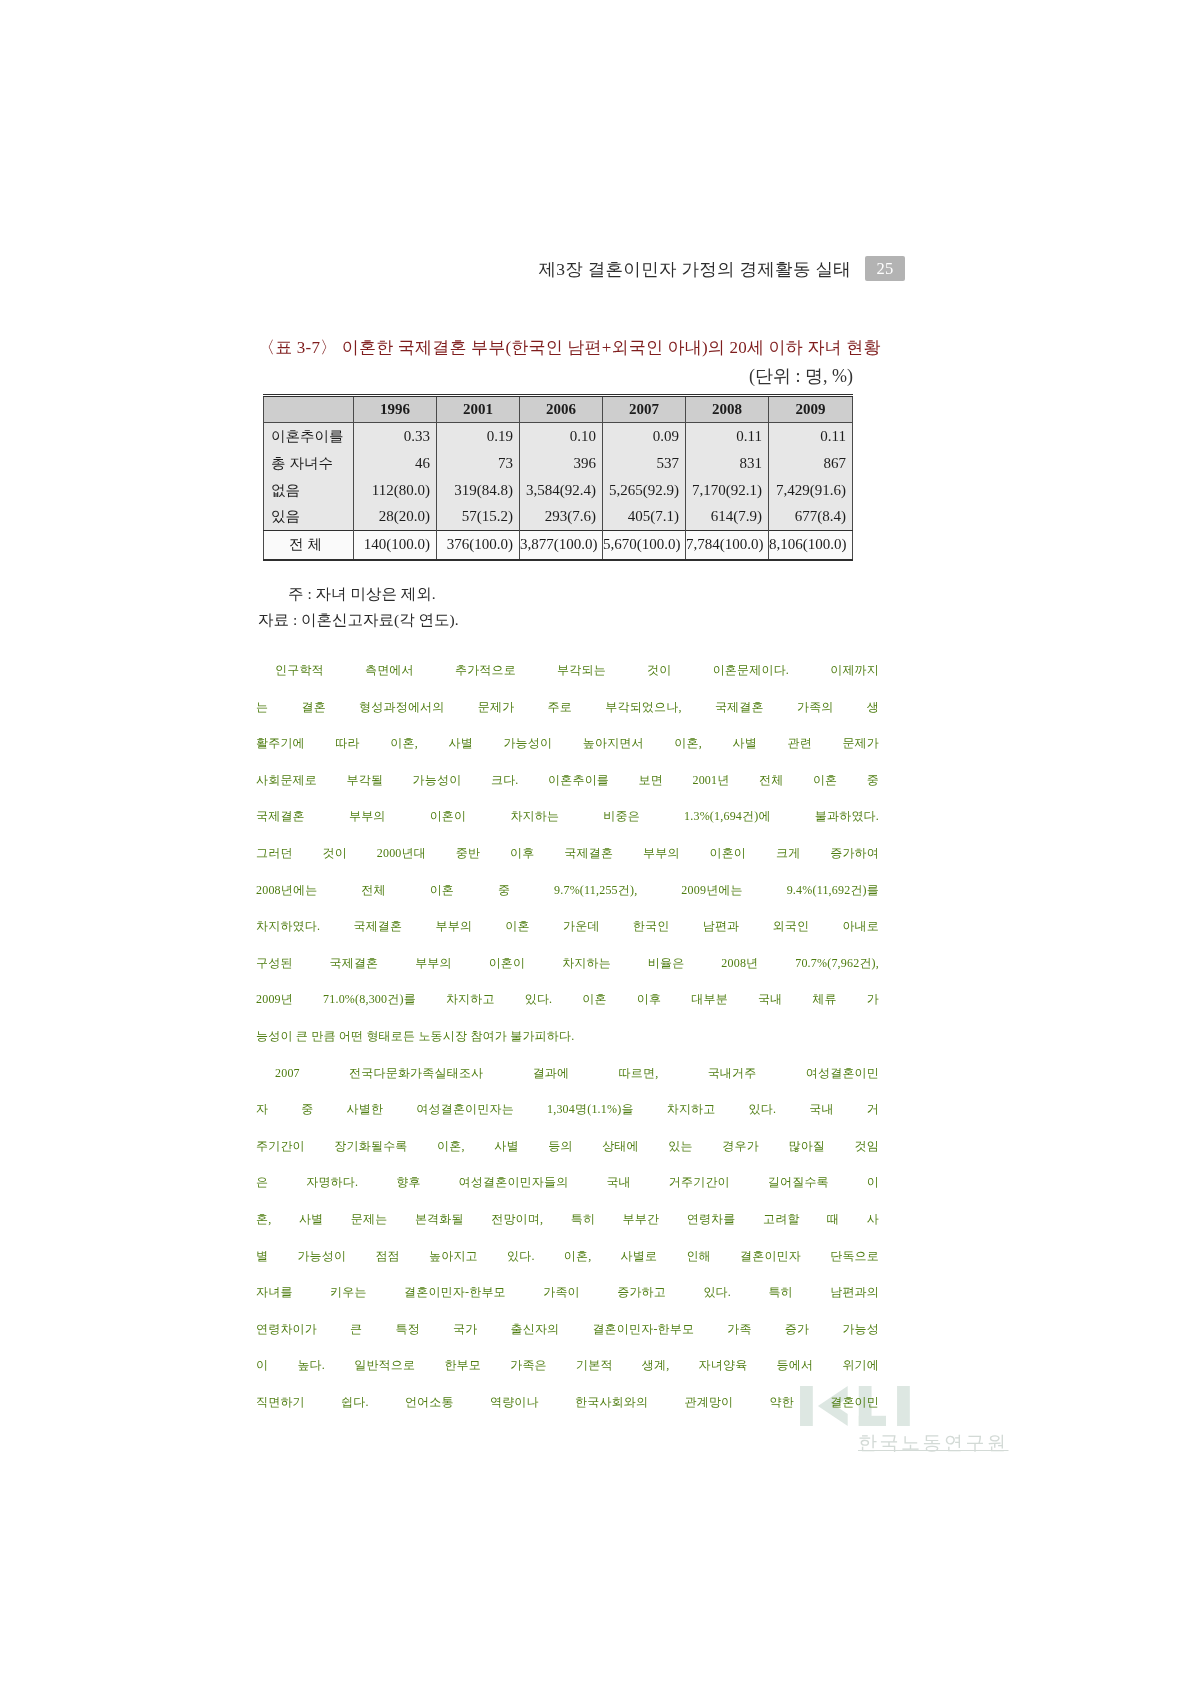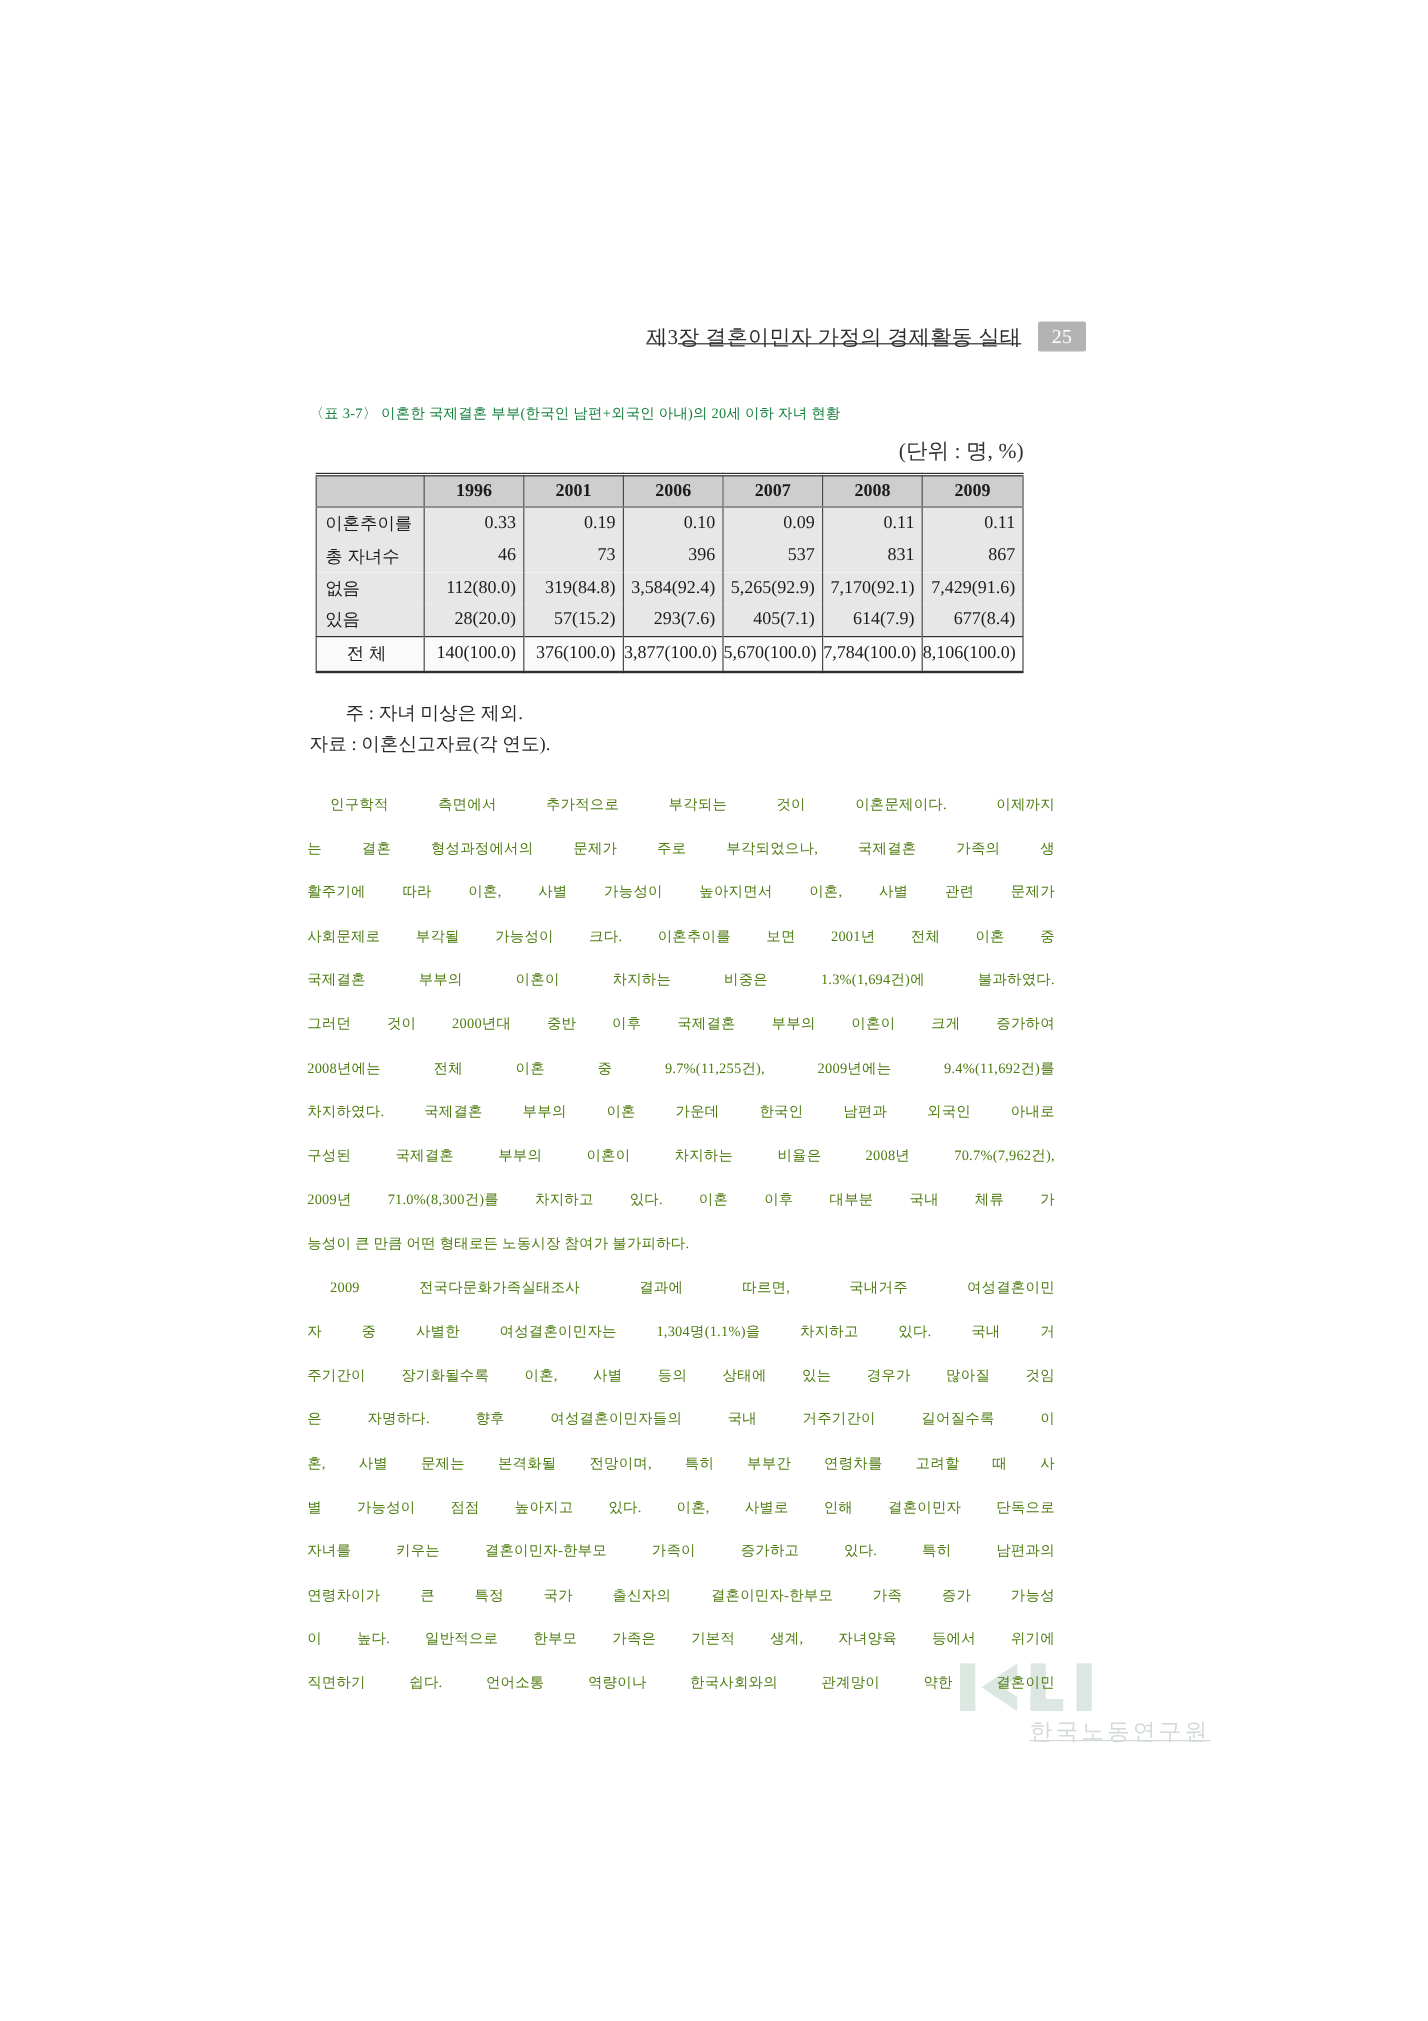--- a/index.html
+++ b/index.html
@@ -8,8 +8,8 @@
   .page { position:absolute; left:0; top:0; width:1190px; height:1684px; overflow:hidden; }
 
   
-  .page-header { position:absolute; left:255px; top:268px; width:650px; text-align:right;
-                 font-size:17.5px; letter-spacing:0.3px; color:#2d2d2d;text-decoration:underline; }
+  .page-header { position:absolute; left:255px; top:256px; width:650px; text-align:right;
+                 font-size:17.5px; letter-spacing:0.3px; color:#2d2d2d; }
   .chapter { vertical-align:middle; }
   .page-badge { display:inline-block; vertical-align:middle; margin-left:14px; min-width:40px; height:25px;
                 line-height:25px; text-align:center; background:var(--badge_bg,#b5b5b5); color:var(--badge_text,#fff);

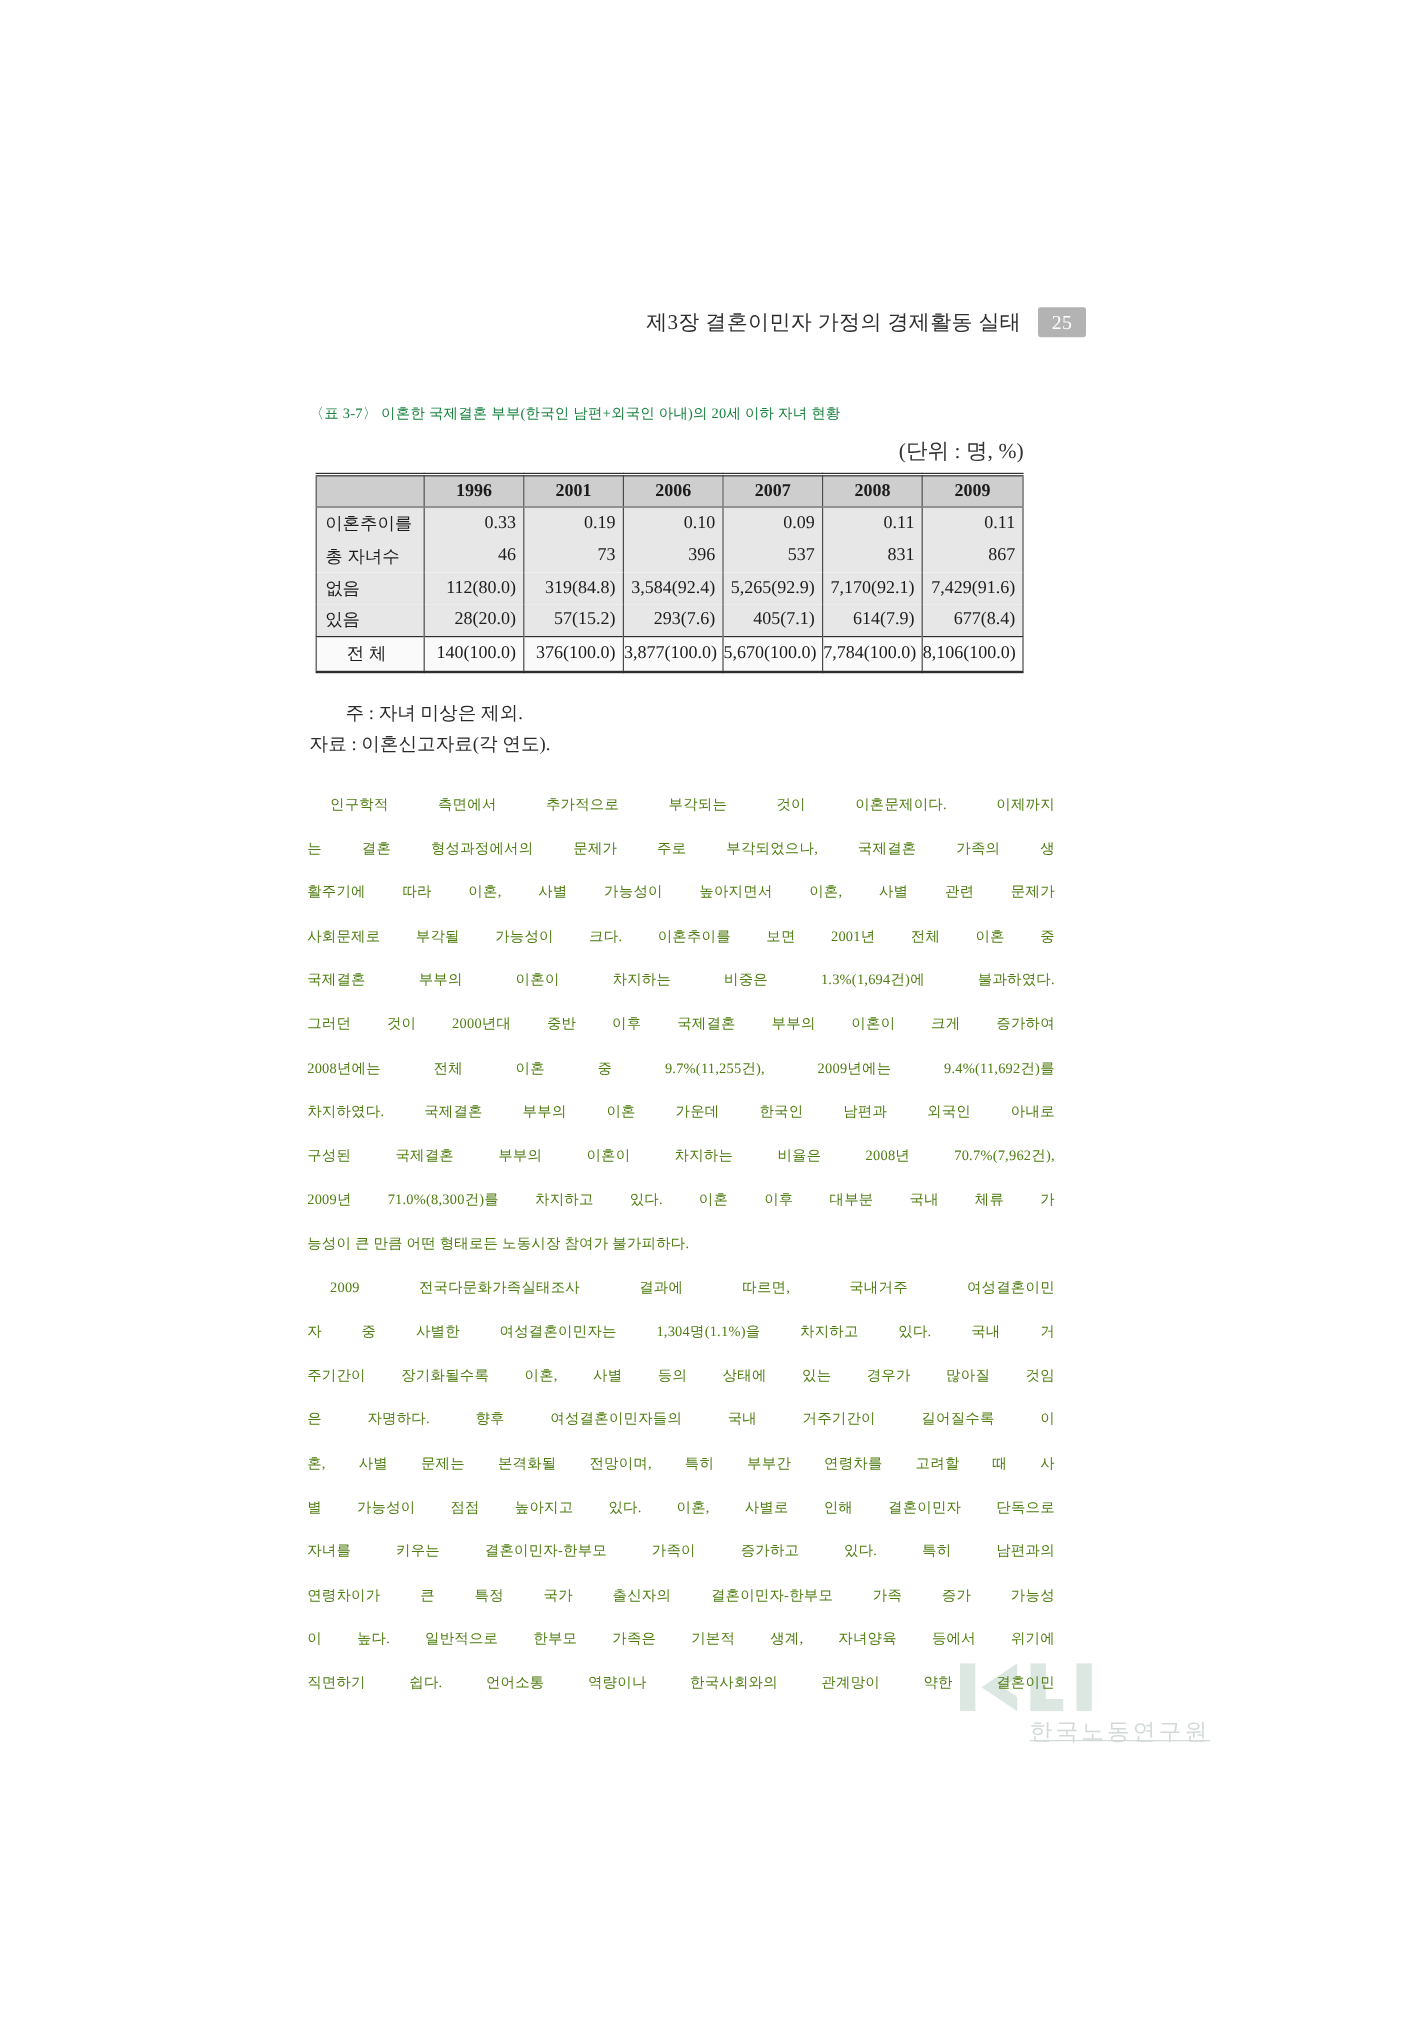--- a/index.html
+++ b/index.html
@@ -16,7 +16,7 @@
                 font-size:16.5px; border-radius:2px; padding:0 4px; }
 
   
-  .table-caption { position:absolute; left:258px; top:336px; width:625px; font-size:12px; color:#15803d;
+  .table-caption { position:absolute; left:258px; top:336px; width:625px; font-size:17px; color:#7f1d1d;
                    letter-spacing:0.2px; }
   .unit-note { position:absolute; left:258px; top:364px; width:595px; text-align:right; font-size:18px; color:#333; }
 

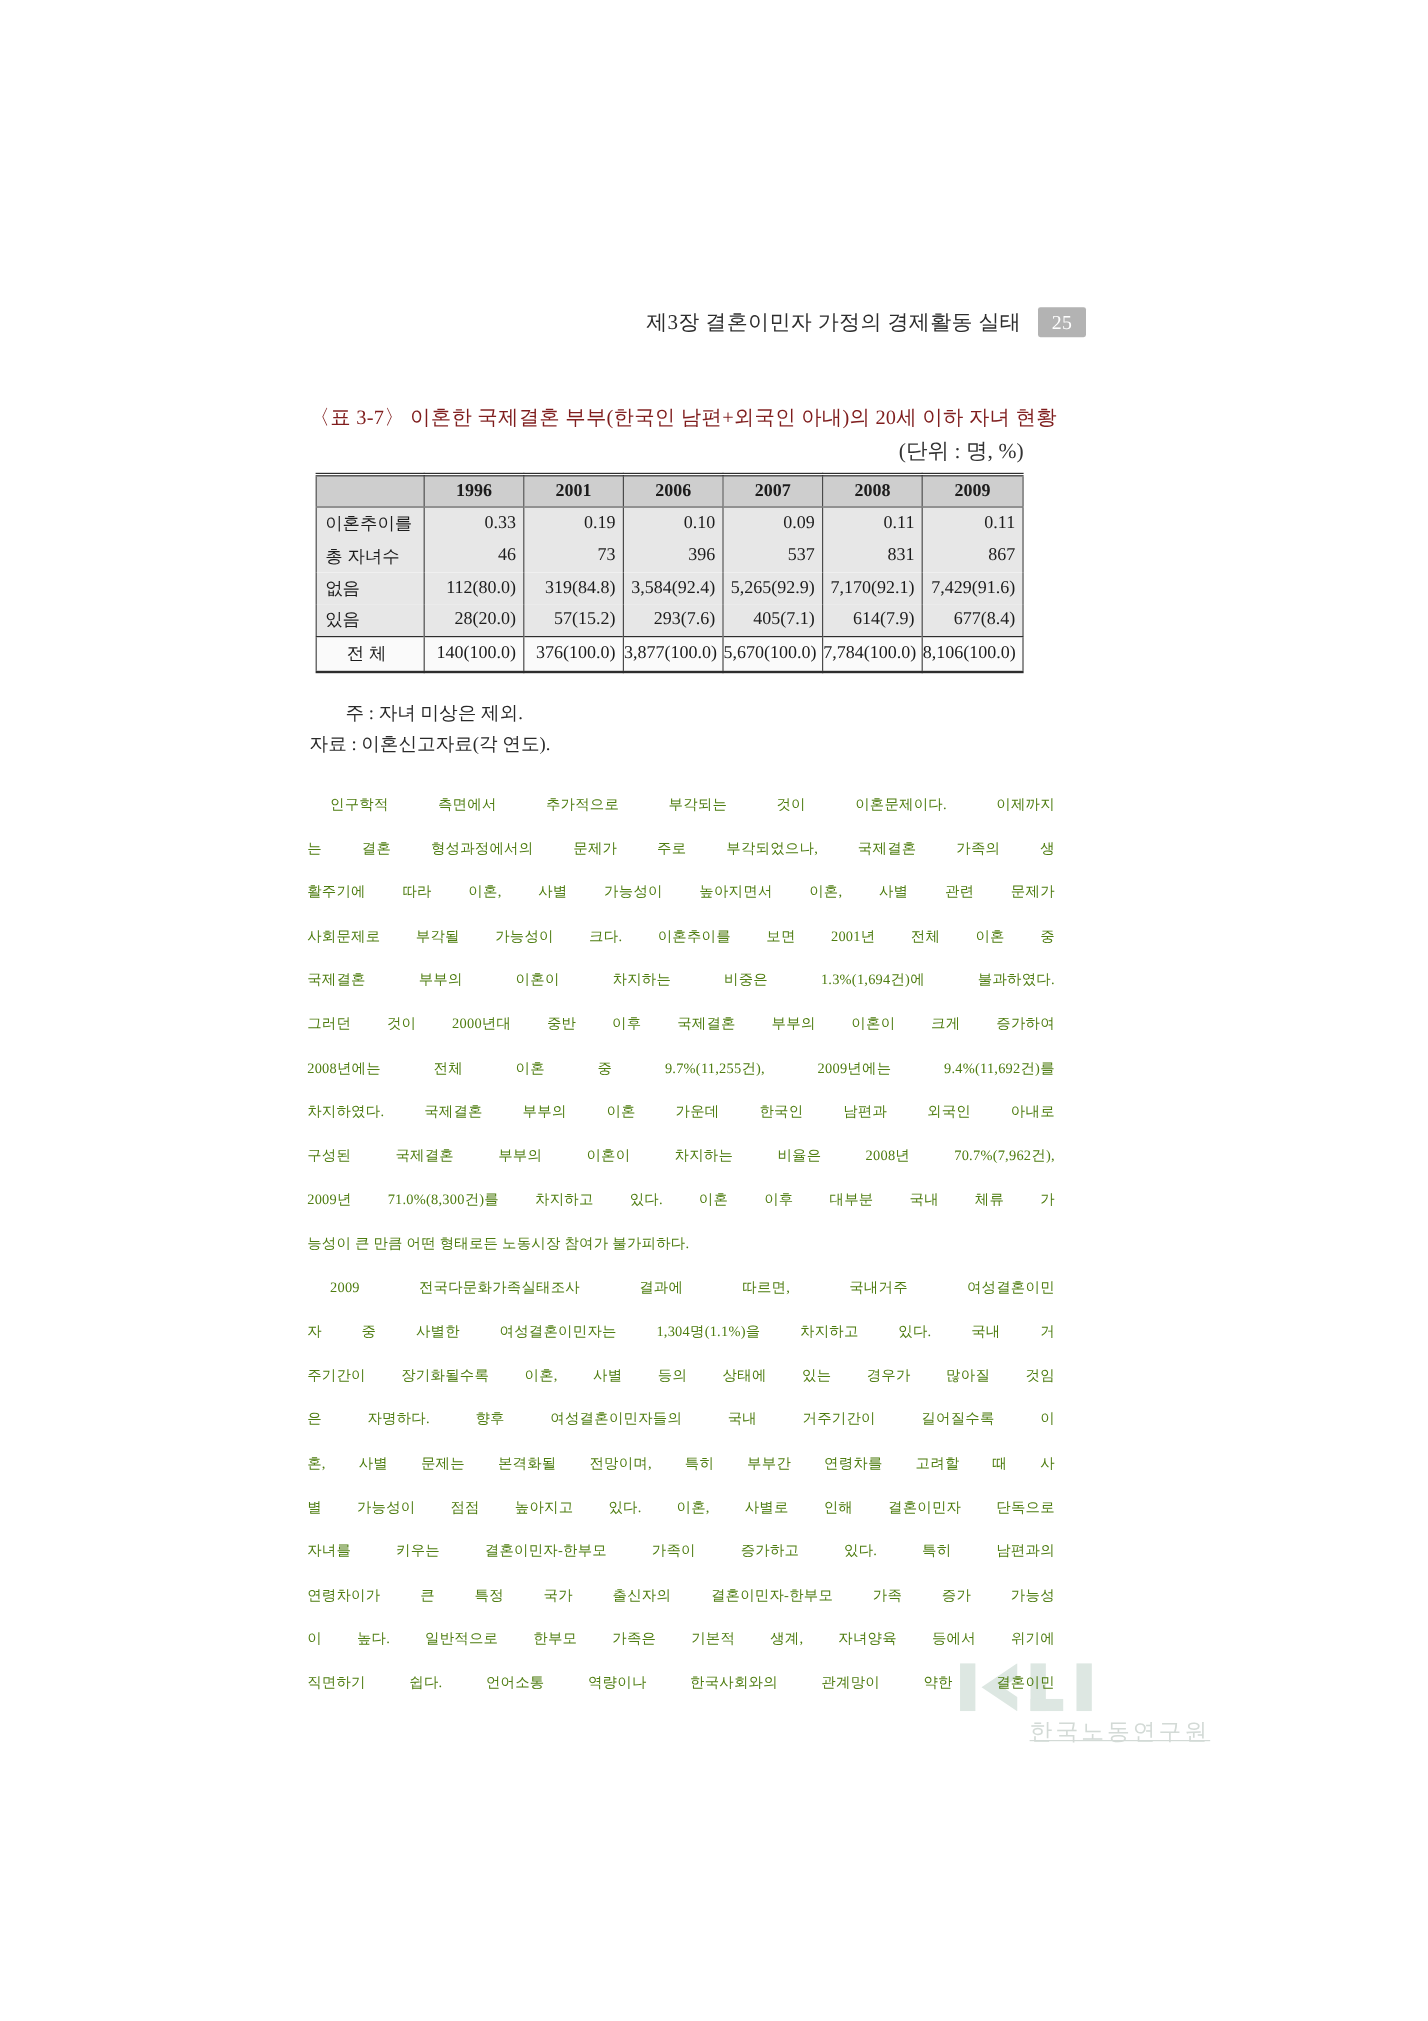--- a/index.html
+++ b/index.html
@@ -164,7 +164,7 @@
     <div class="line">구성된 국제결혼 부부의 이혼이 차지하는 비율은 2008년 70.7%(7,962건),</div>
     <div class="line">2009년 71.0%(8,300건)를 차지하고 있다. 이혼 이후 대부분 국내 체류 가</div>
     <div class="line noj">능성이 큰 만큼 어떤 형태로든 노동시장 참여가 불가피하다.</div>
-    <div class="line ind">2009 전국다문화가족실태조사 결과에 따르면, 국내거주 여성결혼이민</div>
+    <div class="line ind">2007 전국다문화가족실태조사 결과에 따르면, 국내거주 여성결혼이민</div>
     <div class="line">자 중 사별한 여성결혼이민자는 1,304명(1.1%)을 차지하고 있다. 국내 거</div>
     <div class="line">주기간이 장기화될수록 이혼, 사별 등의 상태에 있는 경우가 많아질 것임</div>
     <div class="line">은 자명하다. 향후 여성결혼이민자들의 국내 거주기간이 길어질수록 이</div>

